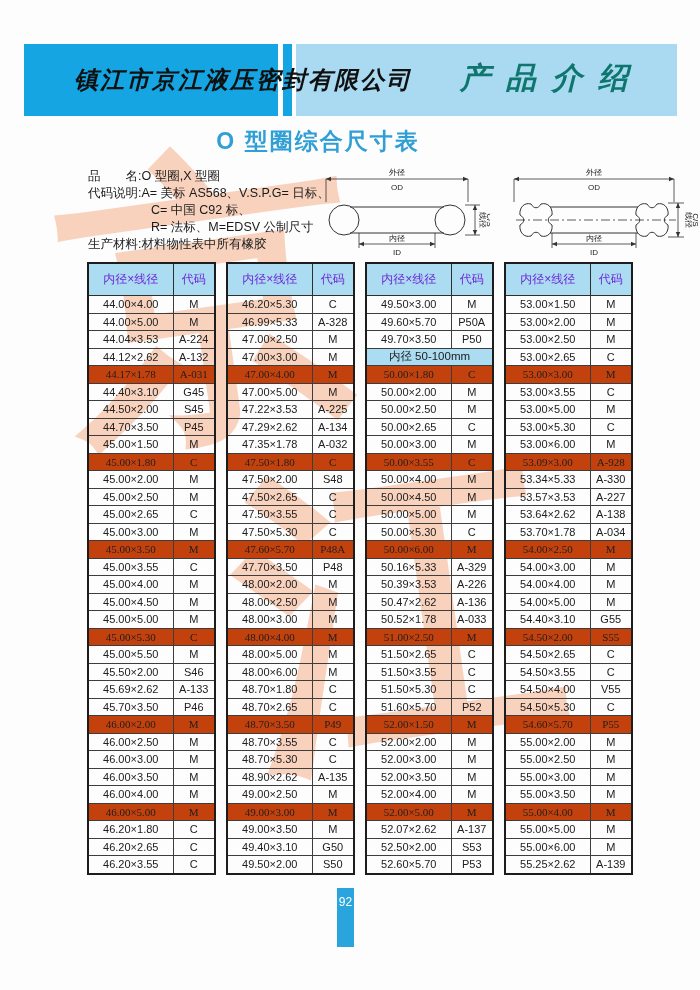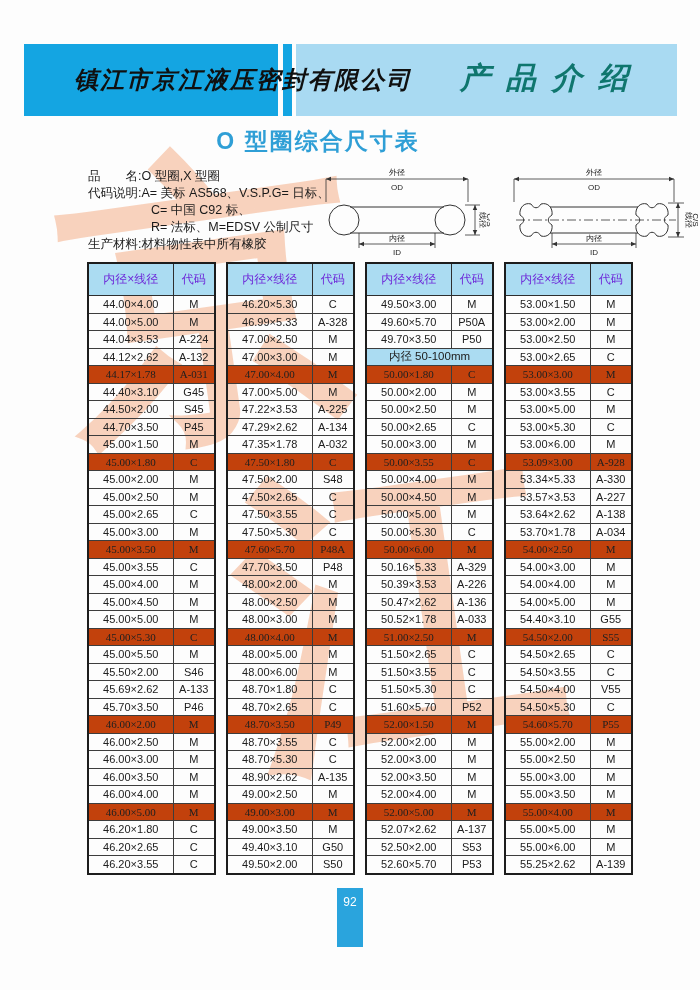--- a/index.html
+++ b/index.html
@@ -48,7 +48,7 @@
   .dim-table tr.hl td{background:#c2410c;font-family:Liberation Serif, serif;}
   .dim-table td.section{background:#abdcf2;font-size:11.5px;}
 
-  .page-badge{top:888px;left:337px;width:26px;height:59px;background:#2aa4dd;color:#fff;
+  .page-badge{top:888px;left:337px;width:17px;height:59px;background:#2aa4dd;color:#fff;
               font-size:12px;text-align:center;box-sizing:border-box;padding-top:7px;}
 </style>
 </head>

